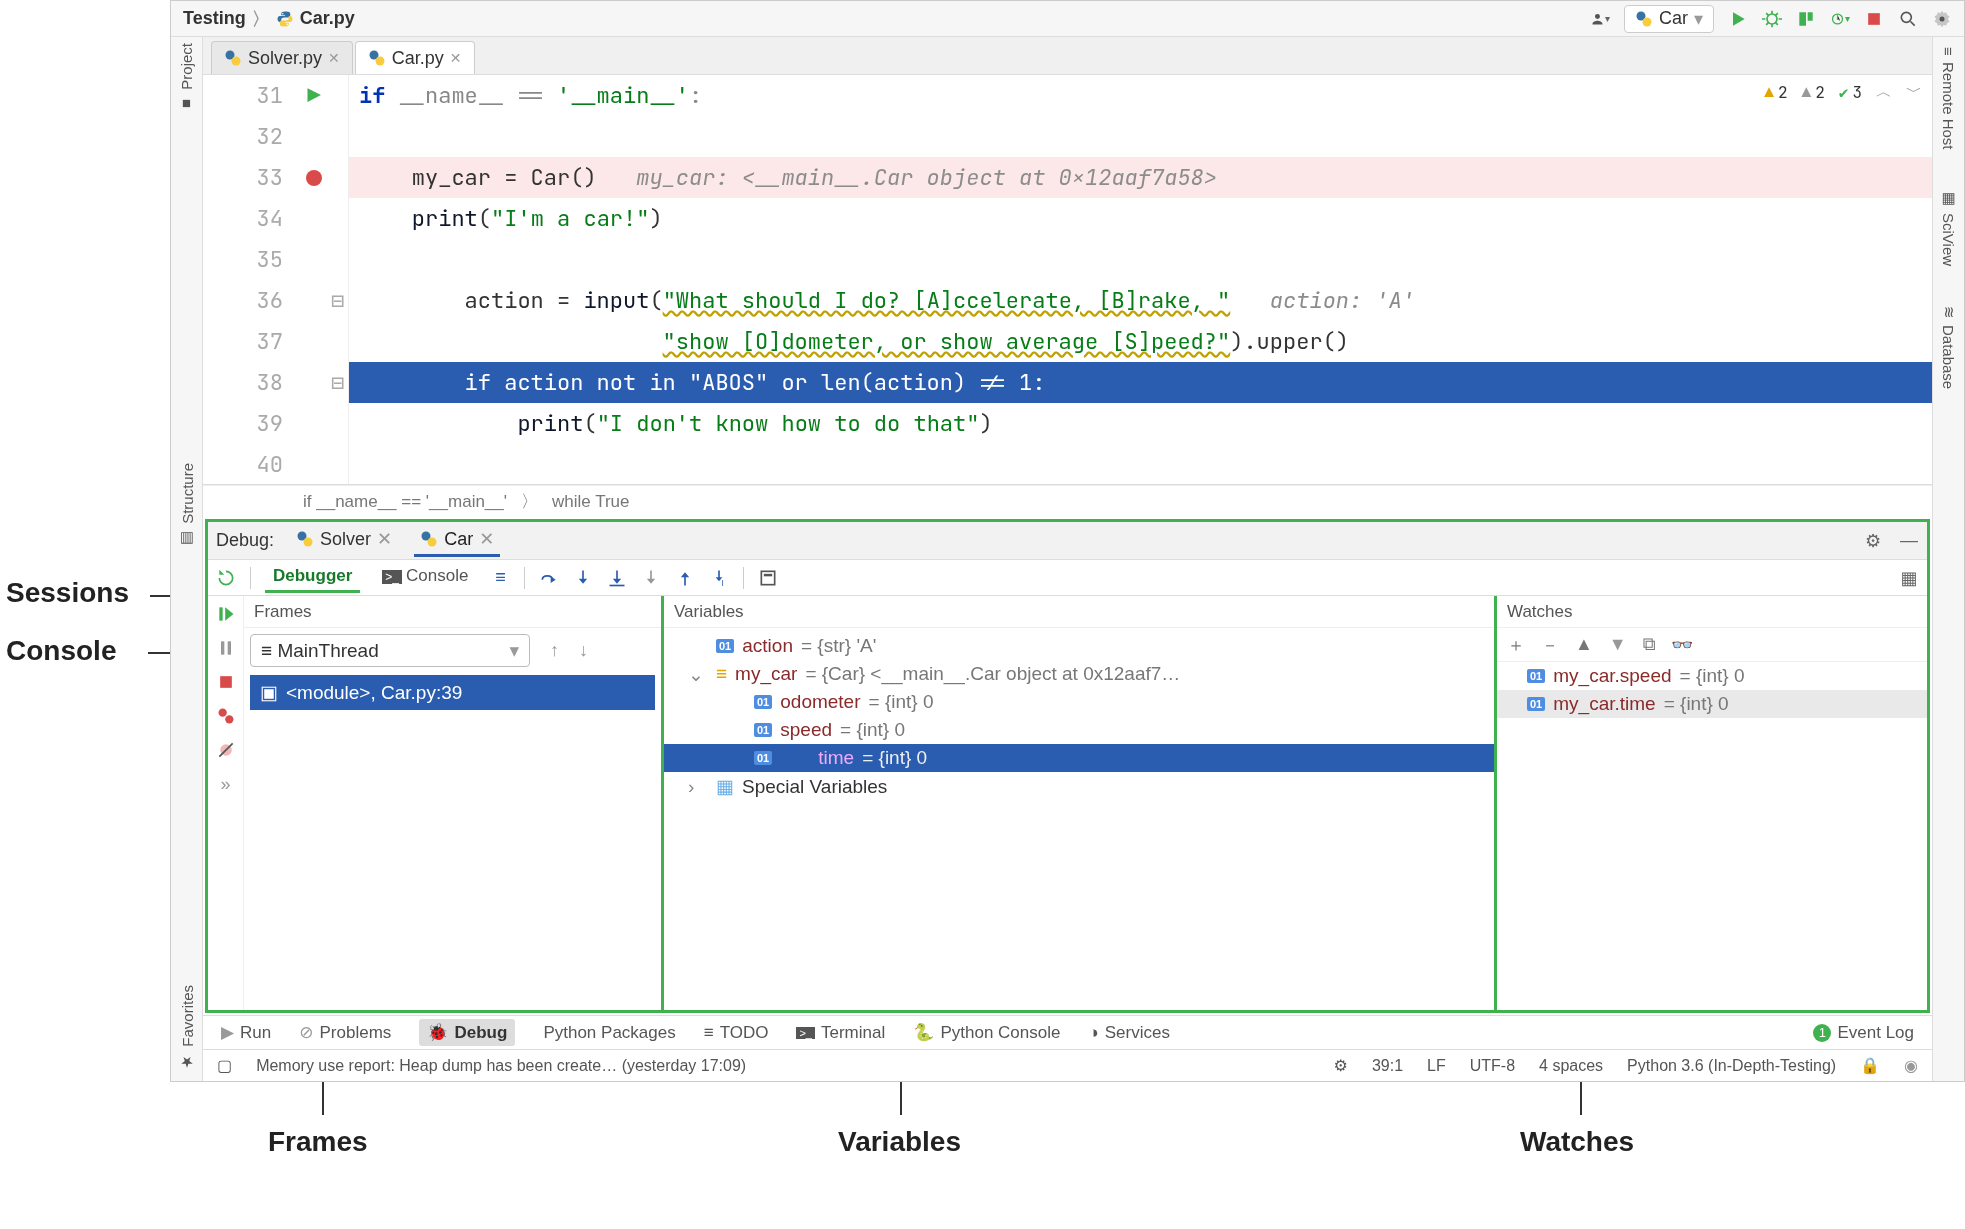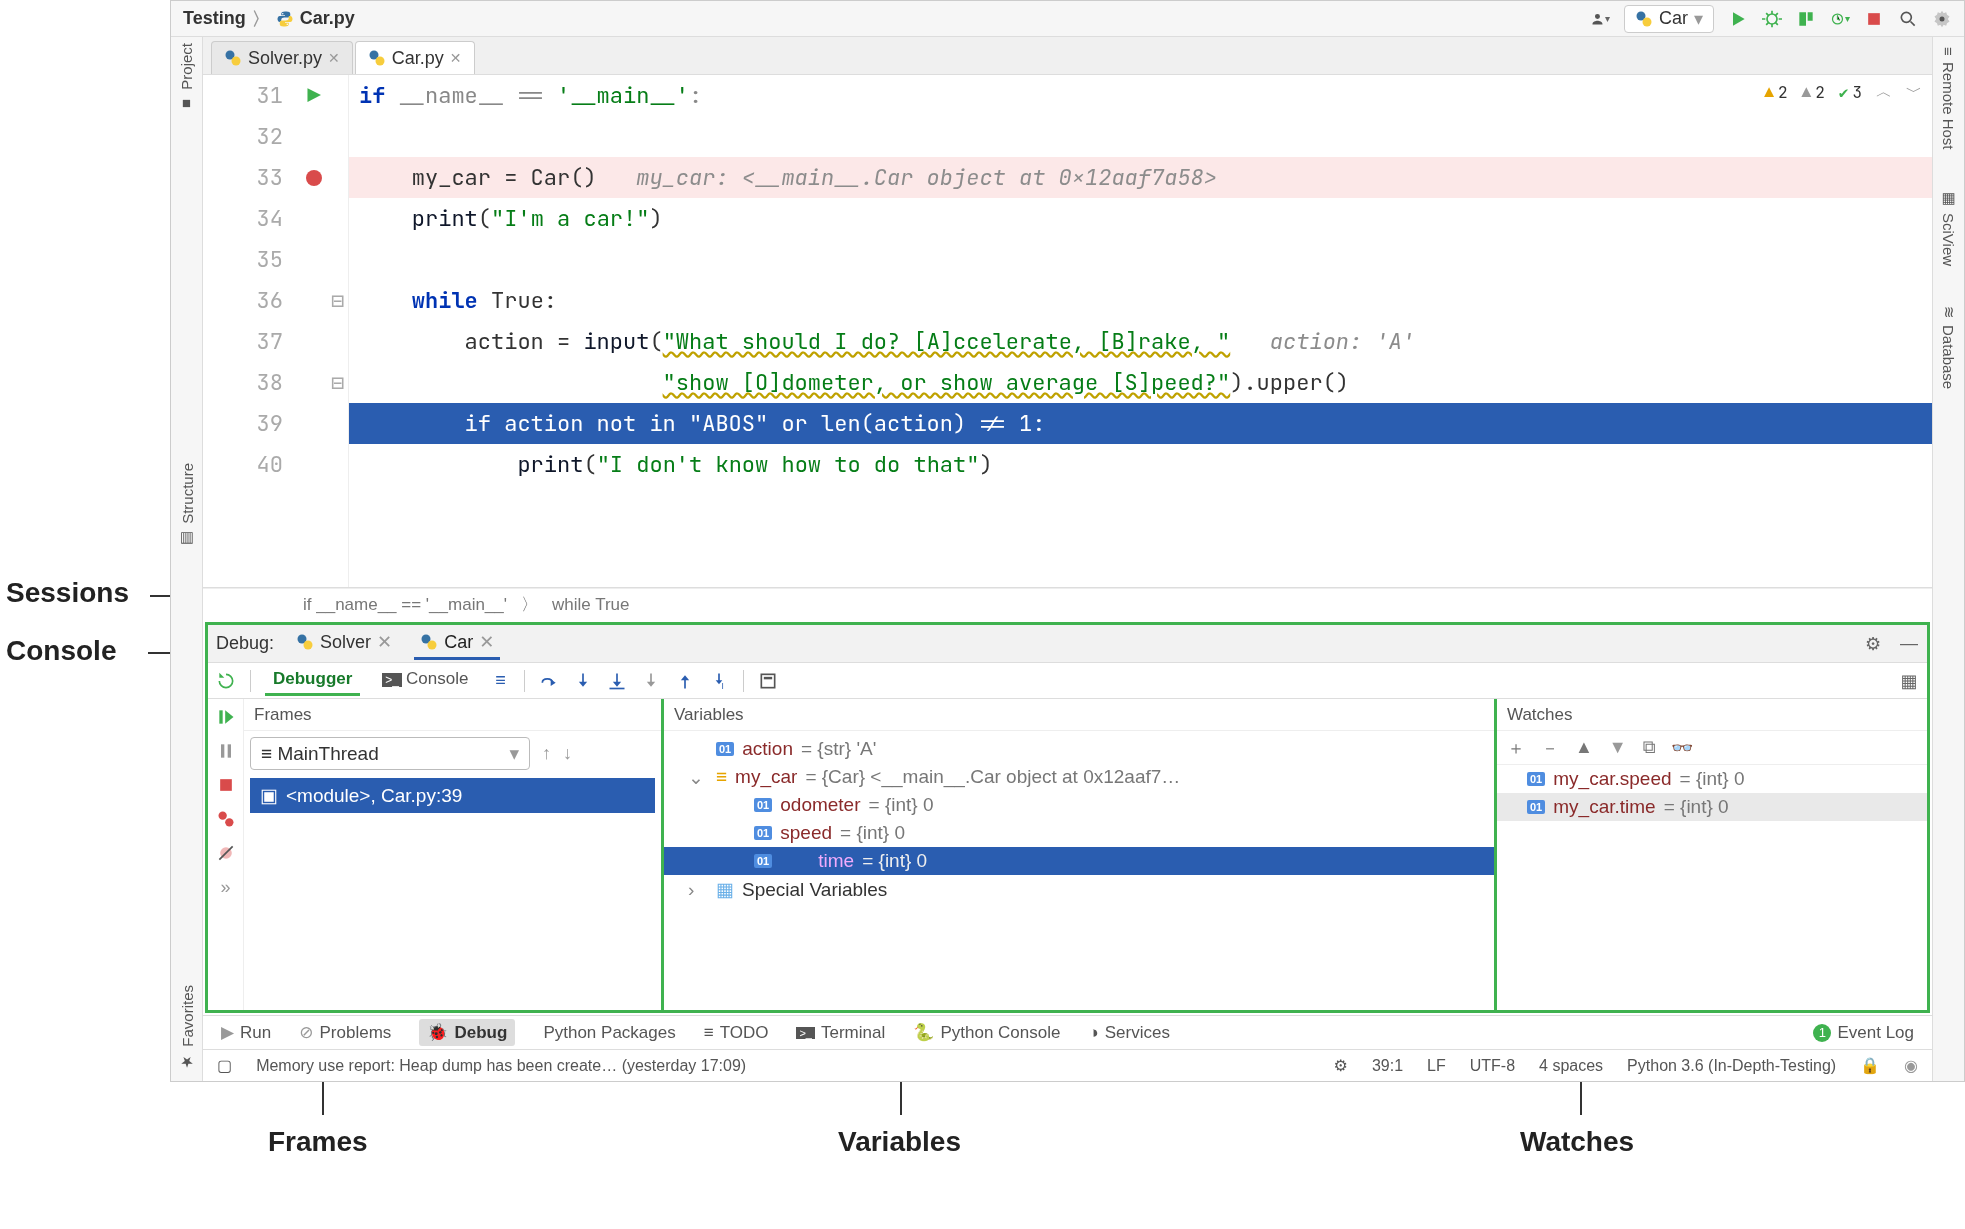--- a/index.html
+++ b/index.html
@@ -65,7 +65,7 @@
   .editor-tab.active { background:#fff;}
   .tab-close { color:#999; font-size:14px; }
   
-  .editor { position:relative; flex:0 0 auto; height:513px; display:flex; font-family: "JetBrains Mono","SF Mono",Consolas,monospace; font-size:22px; border-bottom:1px solid #ddd;}
+  .editor { position:relative; flex:0 0 auto; height:410px; display:flex; font-family: "JetBrains Mono","SF Mono",Consolas,monospace; font-size:22px; border-bottom:1px solid #ddd;}
   .gutter-col { width:98px; background:#fff; text-align:right; color:#aaa; padding-right:18px; line-height:41px; padding-top:0;}
   .gutter-col .ln{height:41px;}
   .bp-col{ width:26px; background:#fff; border-right:0; line-height:41px;}

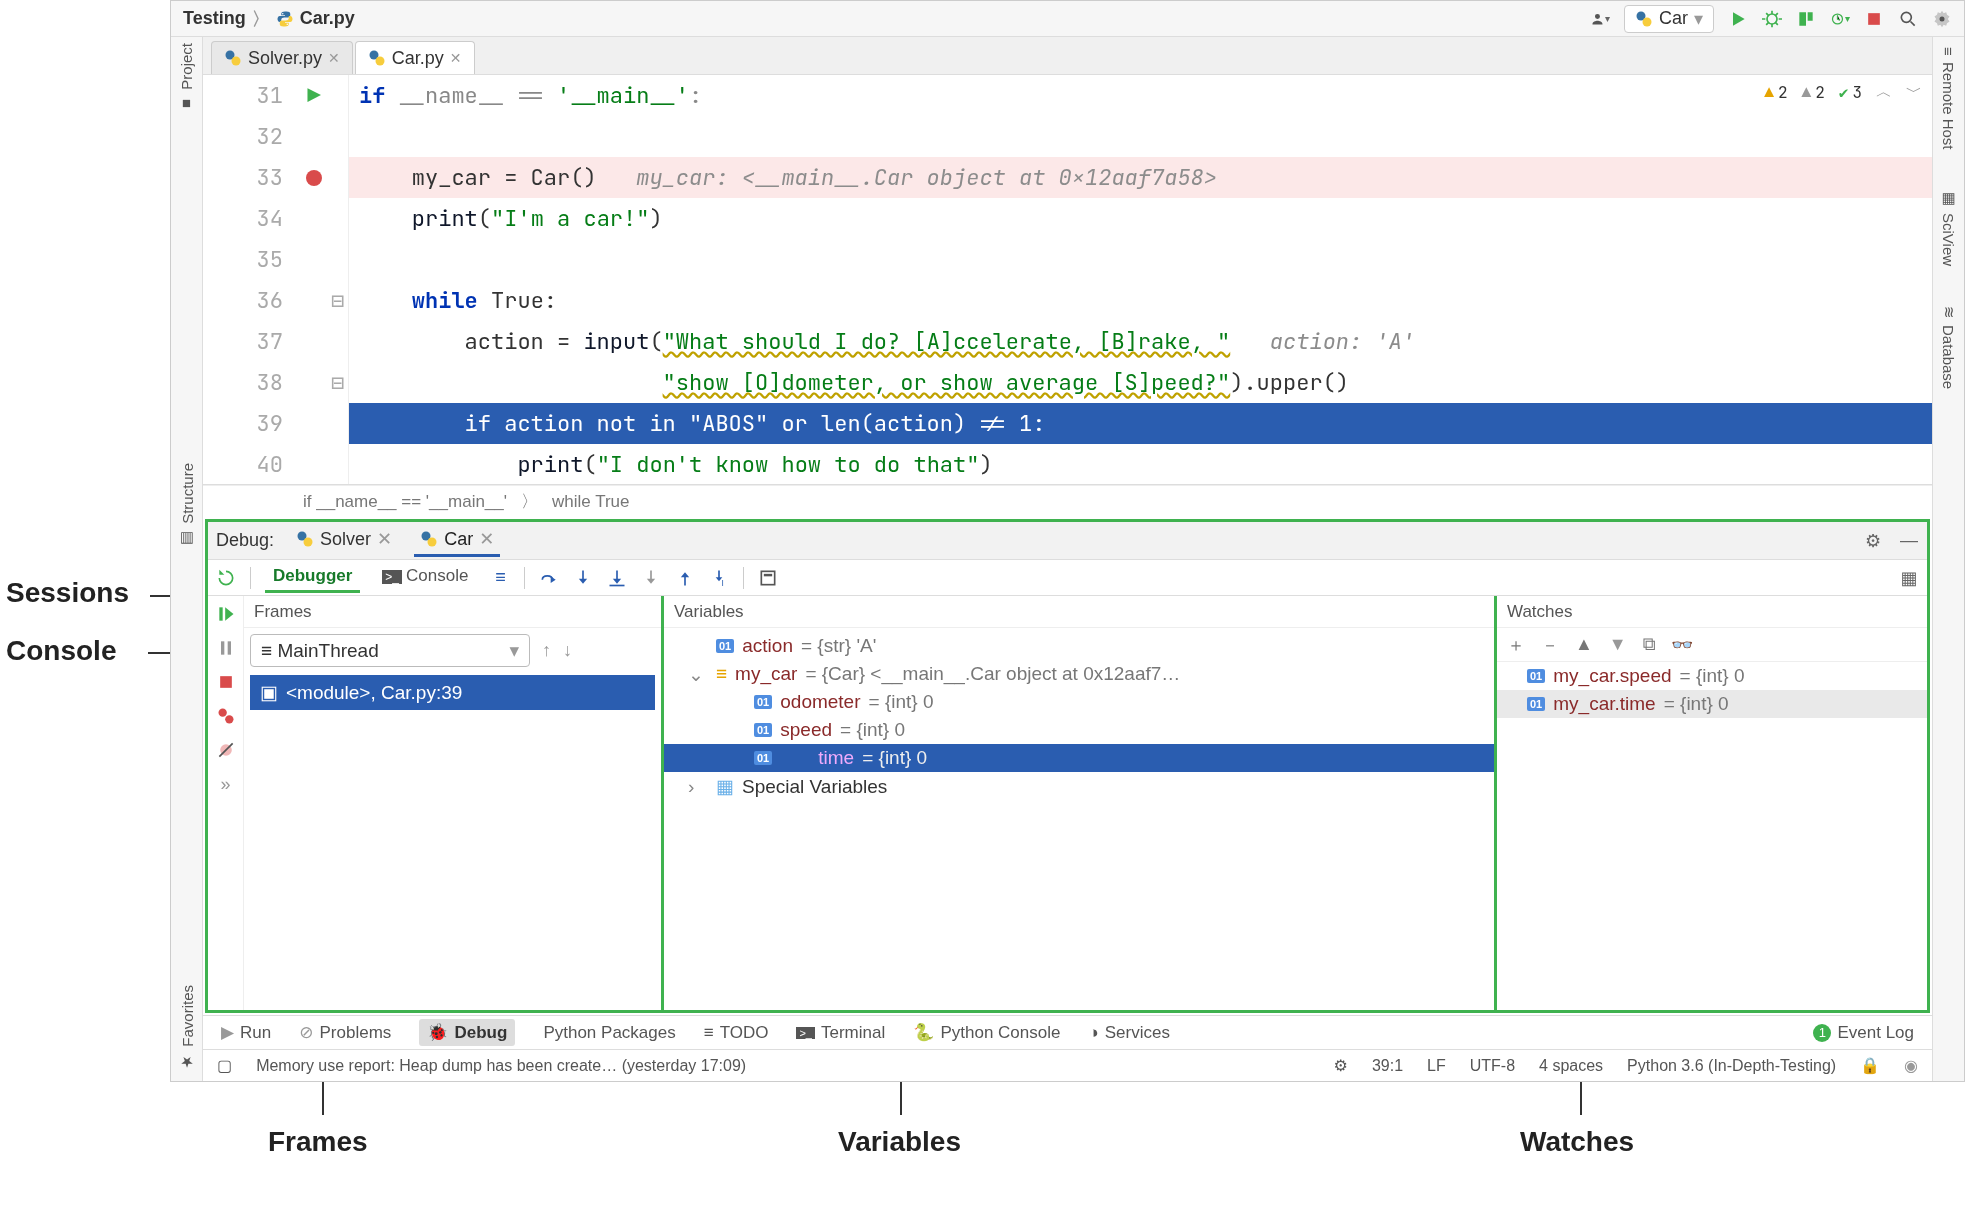--- a/index.html
+++ b/index.html
@@ -320,7 +320,6 @@
           <div class="row bp-line"><span>    my_car = Car()</span><span class="hint">   my_car: &lt;__main__.Car object at 0x12aaf7a58&gt;</span></div>
           <div class="row"><span>    </span><span class="fn">print</span><span>(</span><span class="str">"I'm a car!"</span><span>)</span></div>
           <div class="row"></div>
-          <div class="row"><span>    </span><span class="kw">while</span><span> True:</span></div>
           <div class="row"><span>        action = </span><span class="fn">input</span><span>(</span><span class="str err-ul">"What should I do? [A]ccelerate, [B]rake, "</span><span class="hint">   action: 'A'</span></div>
           <div class="row"><span>                       </span><span class="str err-ul">"show [O]dometer, or show average [S]peed?"</span><span>).upper()</span></div>
           <div class="row exec-line">        if action not in "ABOS" or len(action) != 1:</div>

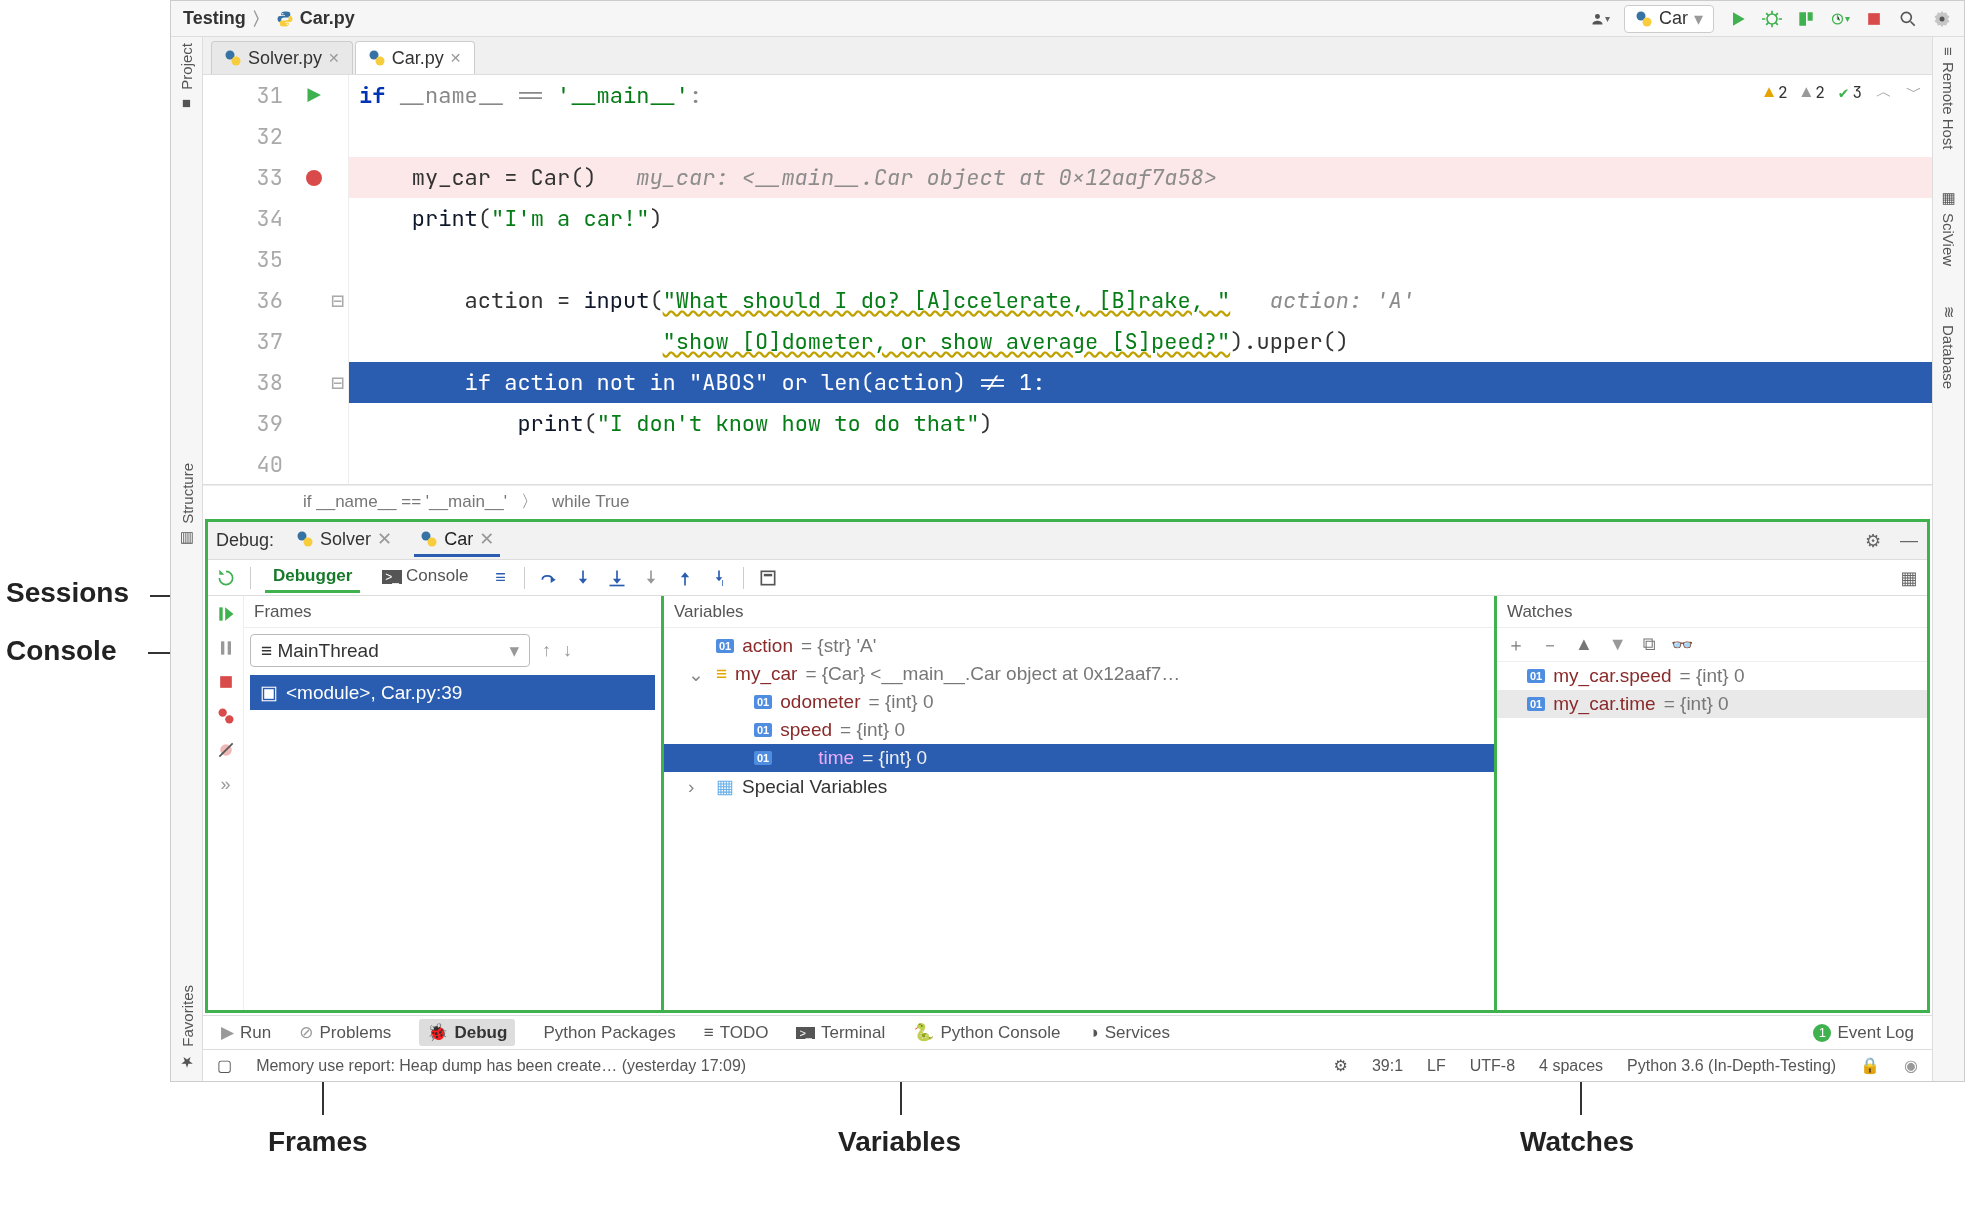--- a/index.html
+++ b/index.html
@@ -108,7 +108,7 @@
   .frames-body{ padding:6px;}
   .thread-select{ width:280px; border:1px solid #bbb; border-radius:4px; padding:4px 10px; display:flex; align-items:center; justify-content:space-between; font-size:19px;}
   .frame-row{ background:#2A5DB0; color:#fff; padding:6px 10px; margin-top:8px; font-size:19px; display:flex; align-items:center; gap:8px;}
-  .frames-top{display:flex; gap:12px; align-items:center;}
+  .frames-top{display:flex; gap:20px; align-items:center;}
   .var-body{ padding:4px 0; font-size:19px;}
   .var-row{ padding:3px 10px 3px 52px; display:flex; align-items:center; gap:8px; position:relative;}
   .var-row.child{ padding-left:90px;}

